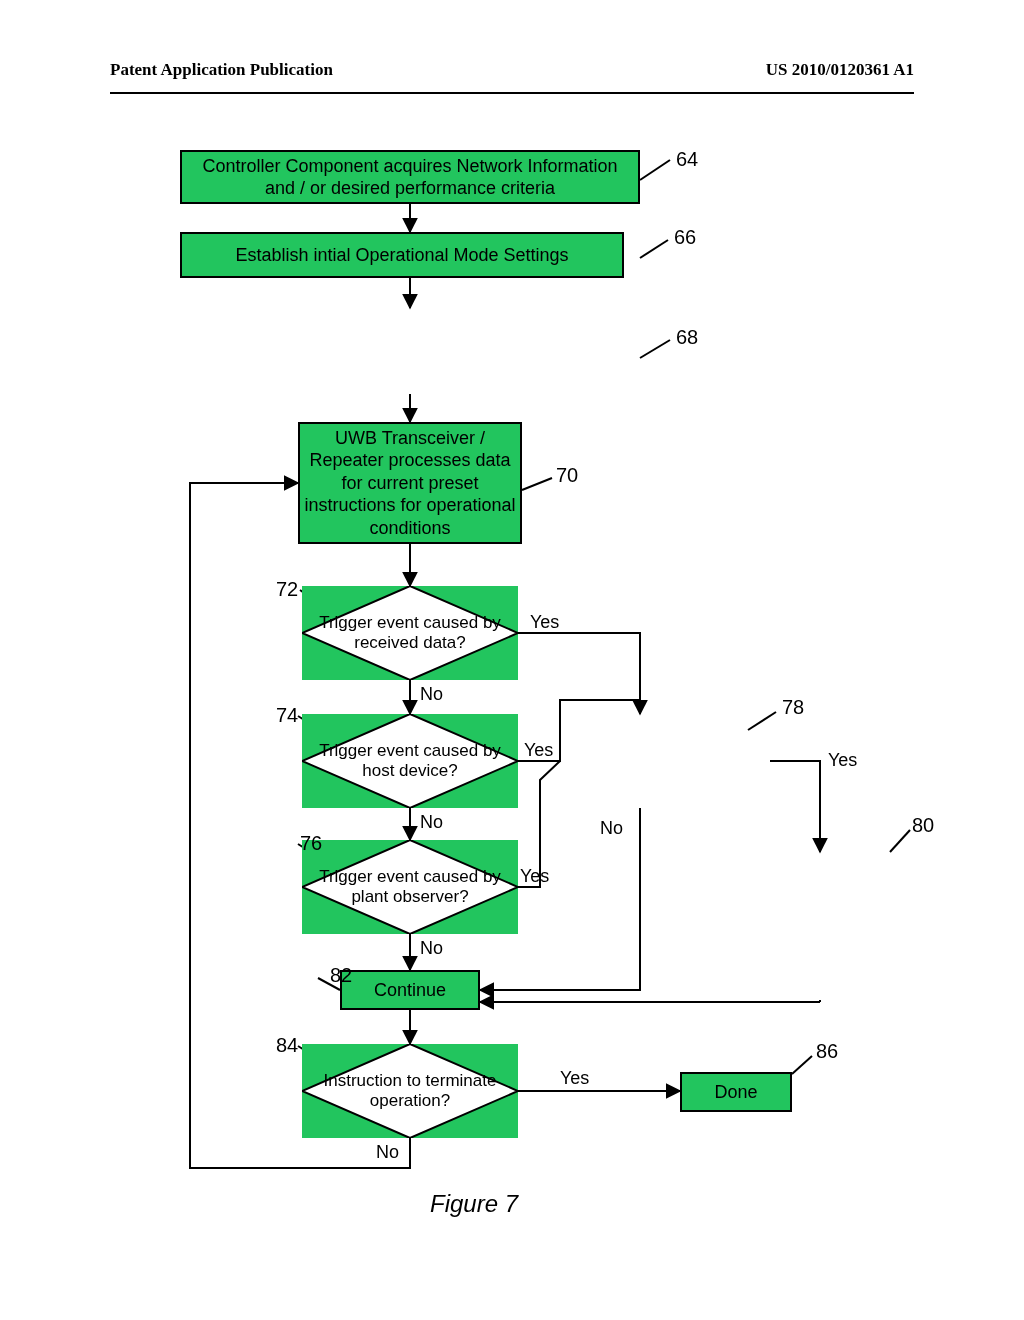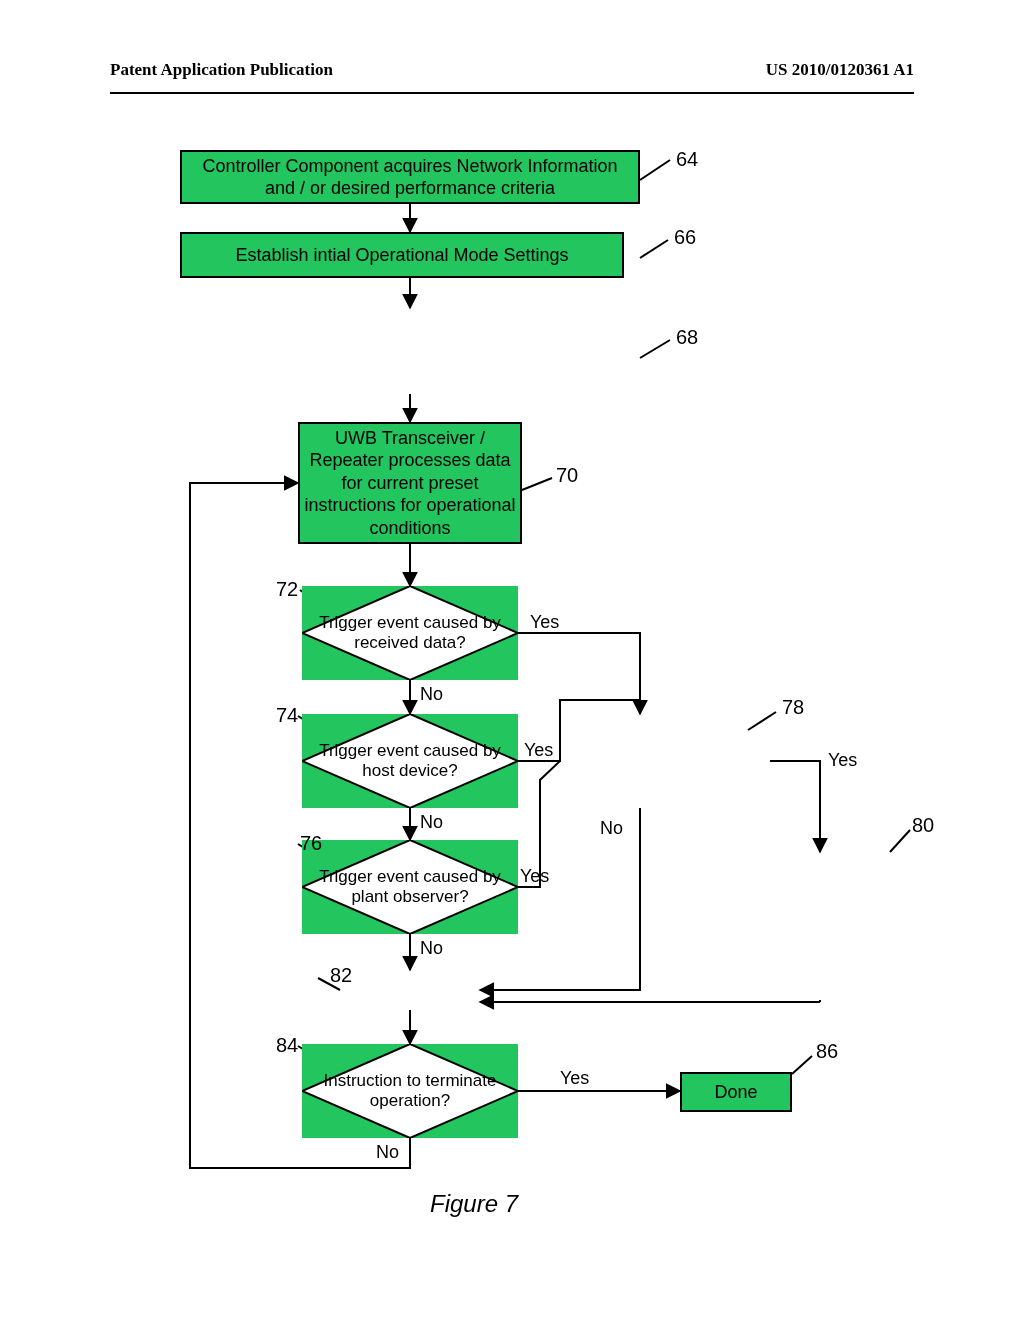--- a/index.html
+++ b/index.html
@@ -203,6 +203,9 @@
 
 <div class="ref" style="left:912px; top:814px;">80</div>
 
+<div class="box" style="left:340px; top:970px; width:140px; height:40px;">
+  <span>Continue</span>
+</div>
 <div class="ref" style="left:298px; top:964px;margin-left:32px;">82</div>
 
 <div class="diamond" style="left:302px; top:1044px; width:216px; height:94px;">

